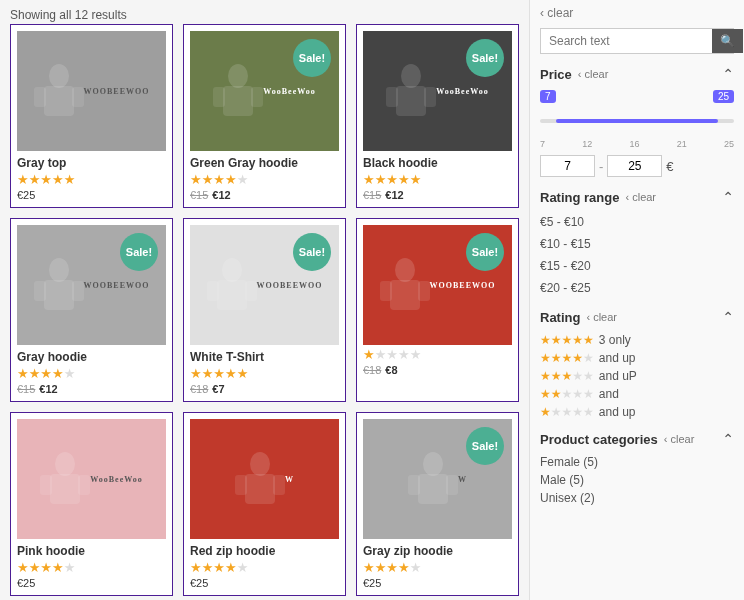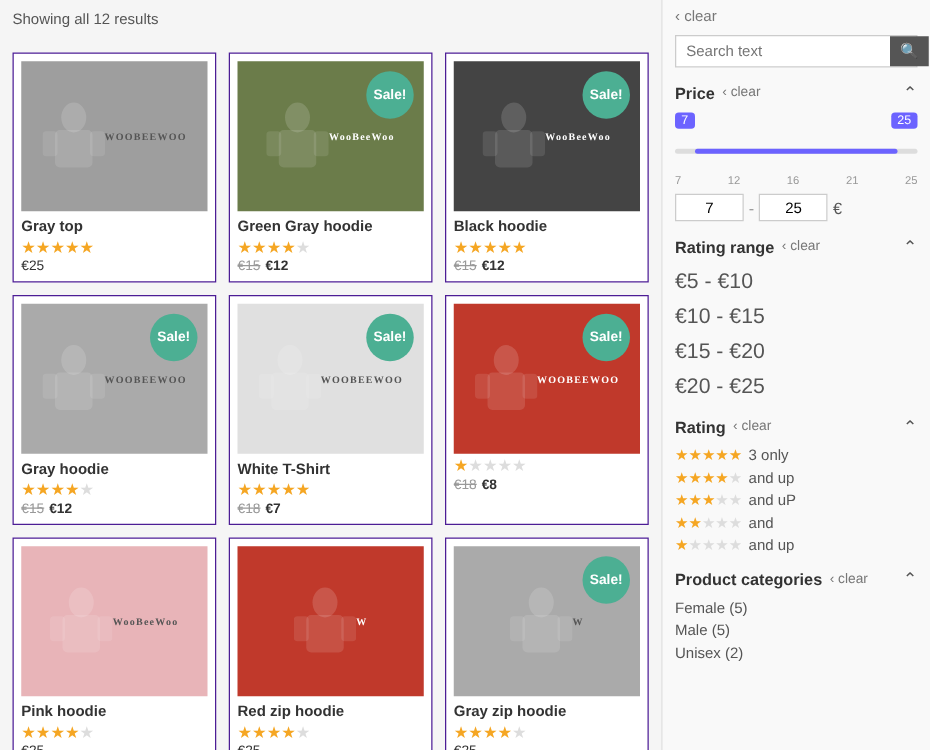--- a/index.html
+++ b/index.html
@@ -10,7 +10,7 @@
     
     .main-content { flex: 1; padding: 8px 10px; }
 
-    .results-count { font-size: 12px; color: #555; margin-bottom: 20px; }
+    .results-count { font-size: 12px; color: #555; margin-bottom: 2px; }
 
     .product-grid { display: grid; grid-template-columns: repeat(3, 1fr); gap: 10px; }
 

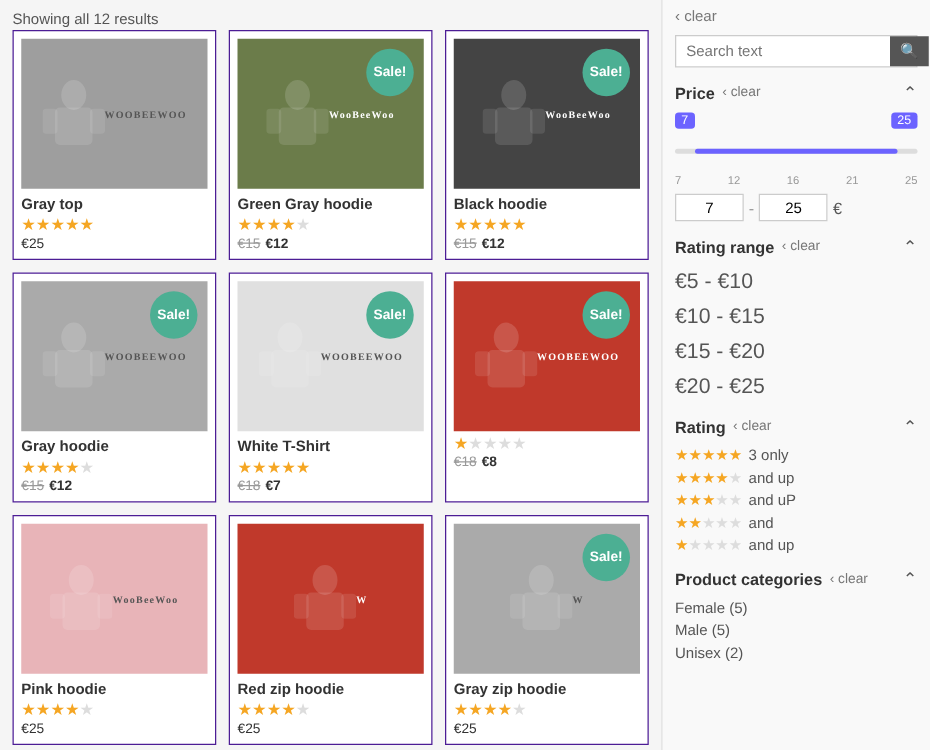--- a/index.html
+++ b/index.html
@@ -67,7 +67,7 @@
     .price-currency { color: #555; font-size: 13px; }
 
     
-    .filter-item { font-size: 17px; color: #555; margin-bottom: 4px; padding: 2px 0; cursor: pointer; }
+    .filter-item { font-size: 12px; color: #555; margin-bottom: 4px; padding: 2px 0; cursor: pointer; }
 
     
     .rating-item { display: flex; align-items: center; gap: 5px; margin-bottom: 4px; cursor: pointer; font-size: 12px; color: #555; }

